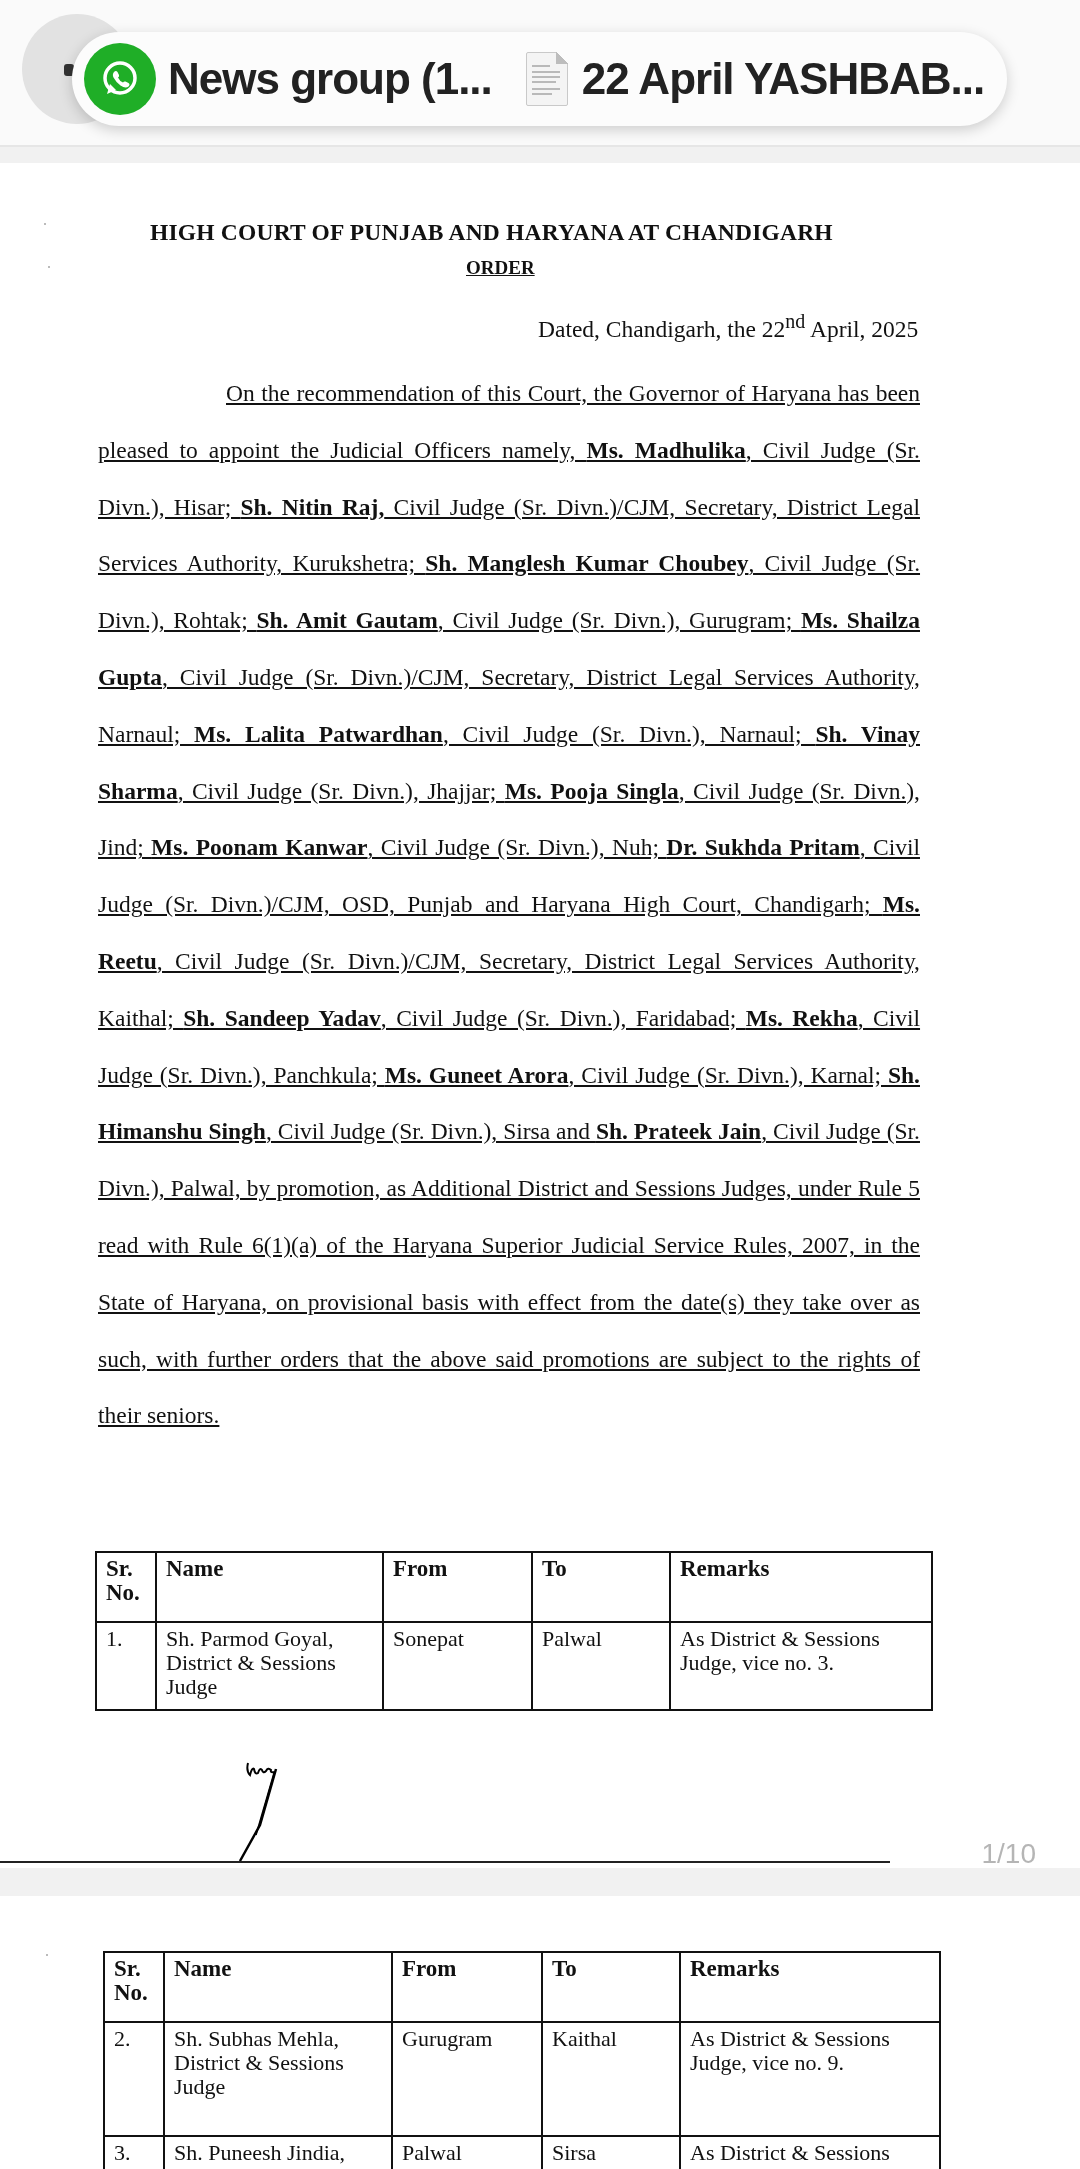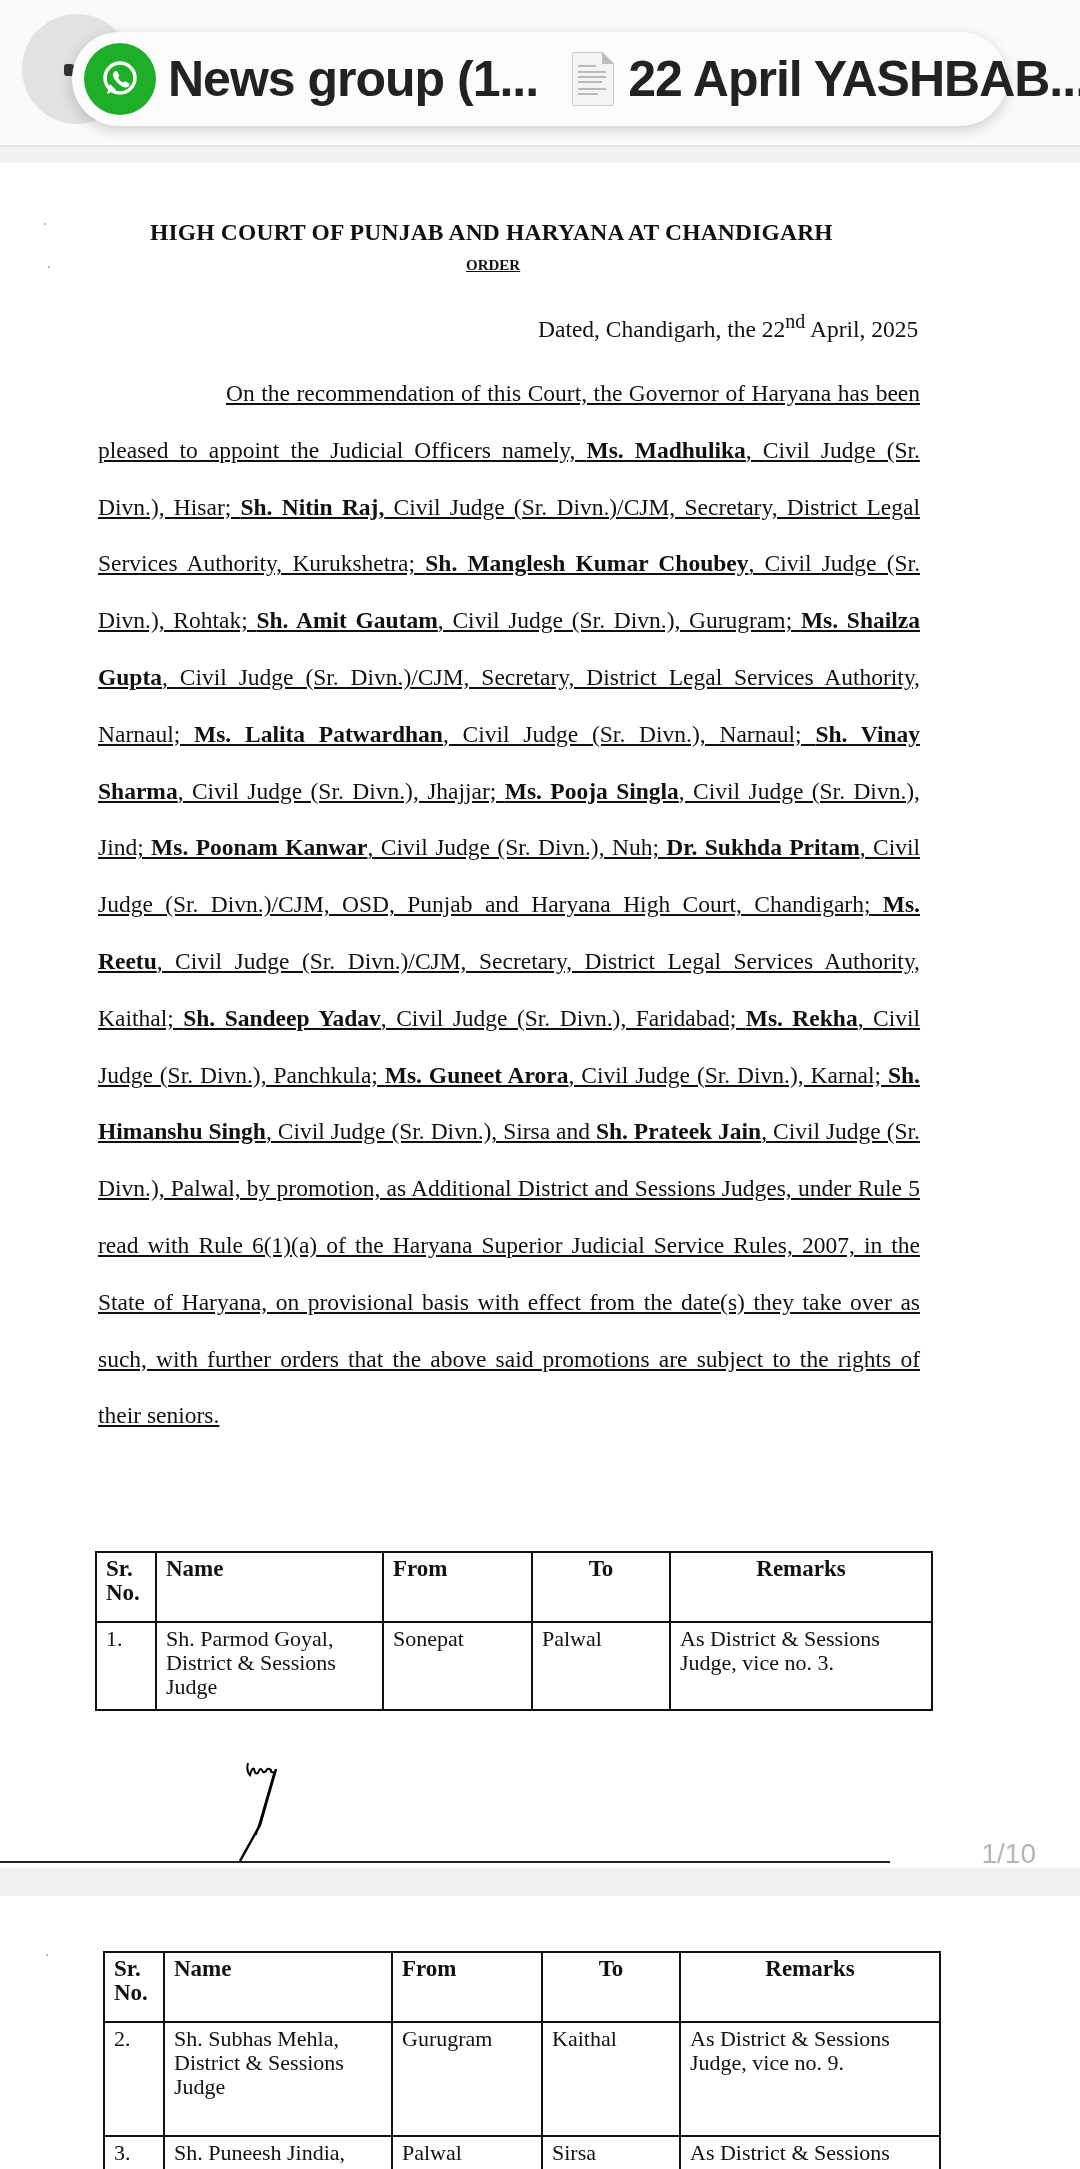--- a/index.html
+++ b/index.html
@@ -34,7 +34,7 @@
   }
   .pill-text {
     font-family:"Liberation Sans", sans-serif; font-weight:bold;
-    font-size:50px; color:#222; letter-spacing:-1px; white-space:nowrap;
+    font-size:44px; color:#222; letter-spacing:-1px; white-space:nowrap;
   }
   .pill-text.a { margin-left:12px; }
   .doc-icon {

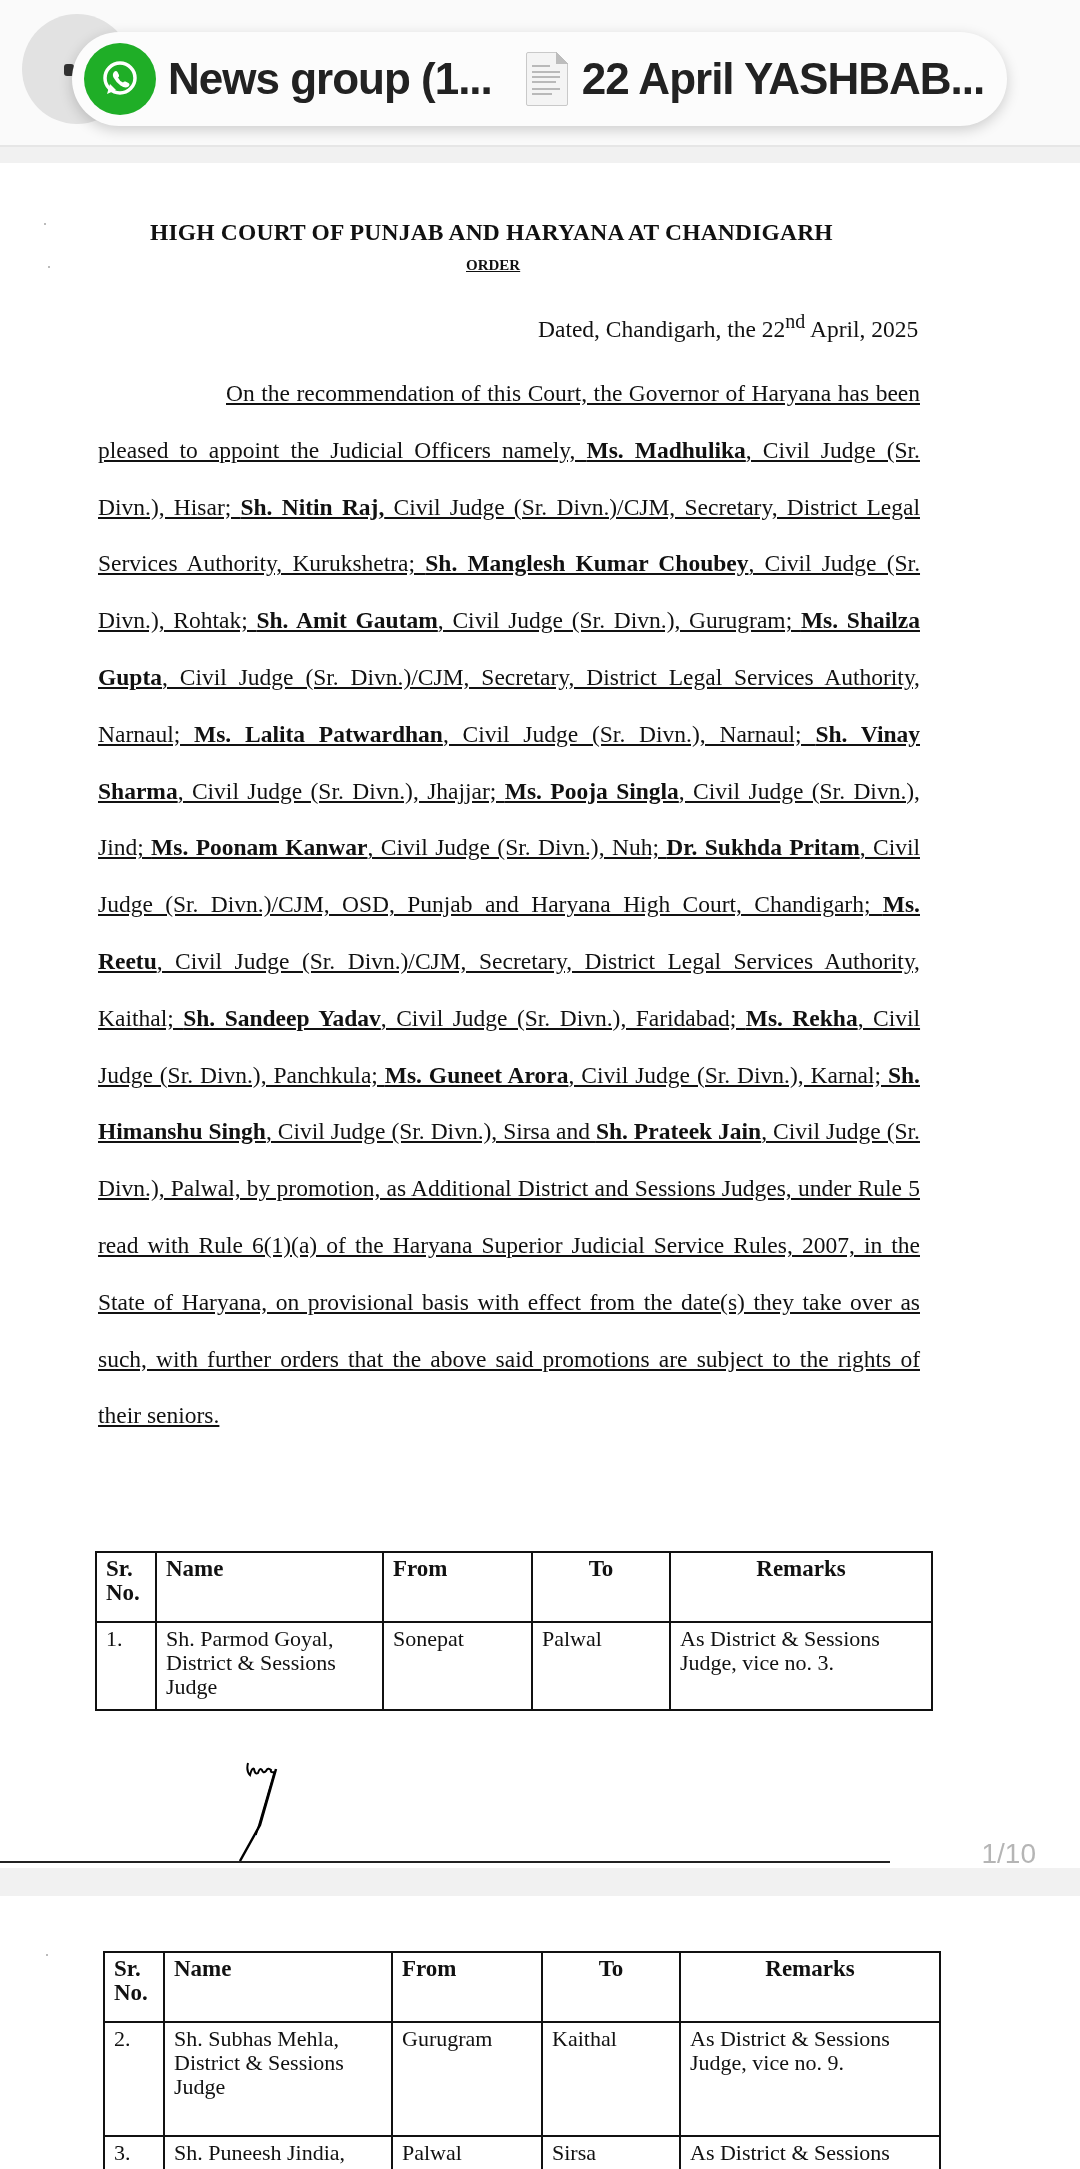--- a/index.html
+++ b/index.html
@@ -61,7 +61,7 @@
     letter-spacing:0.2px;
   }
   .order-title {
-    position:absolute; left:466px; top:94px; font-size:15px; font-weight:bold;
+    position:absolute; left:466px; top:94px; font-size:19px; font-weight:bold;
     text-decoration:underline;
     text-align:right;
   }

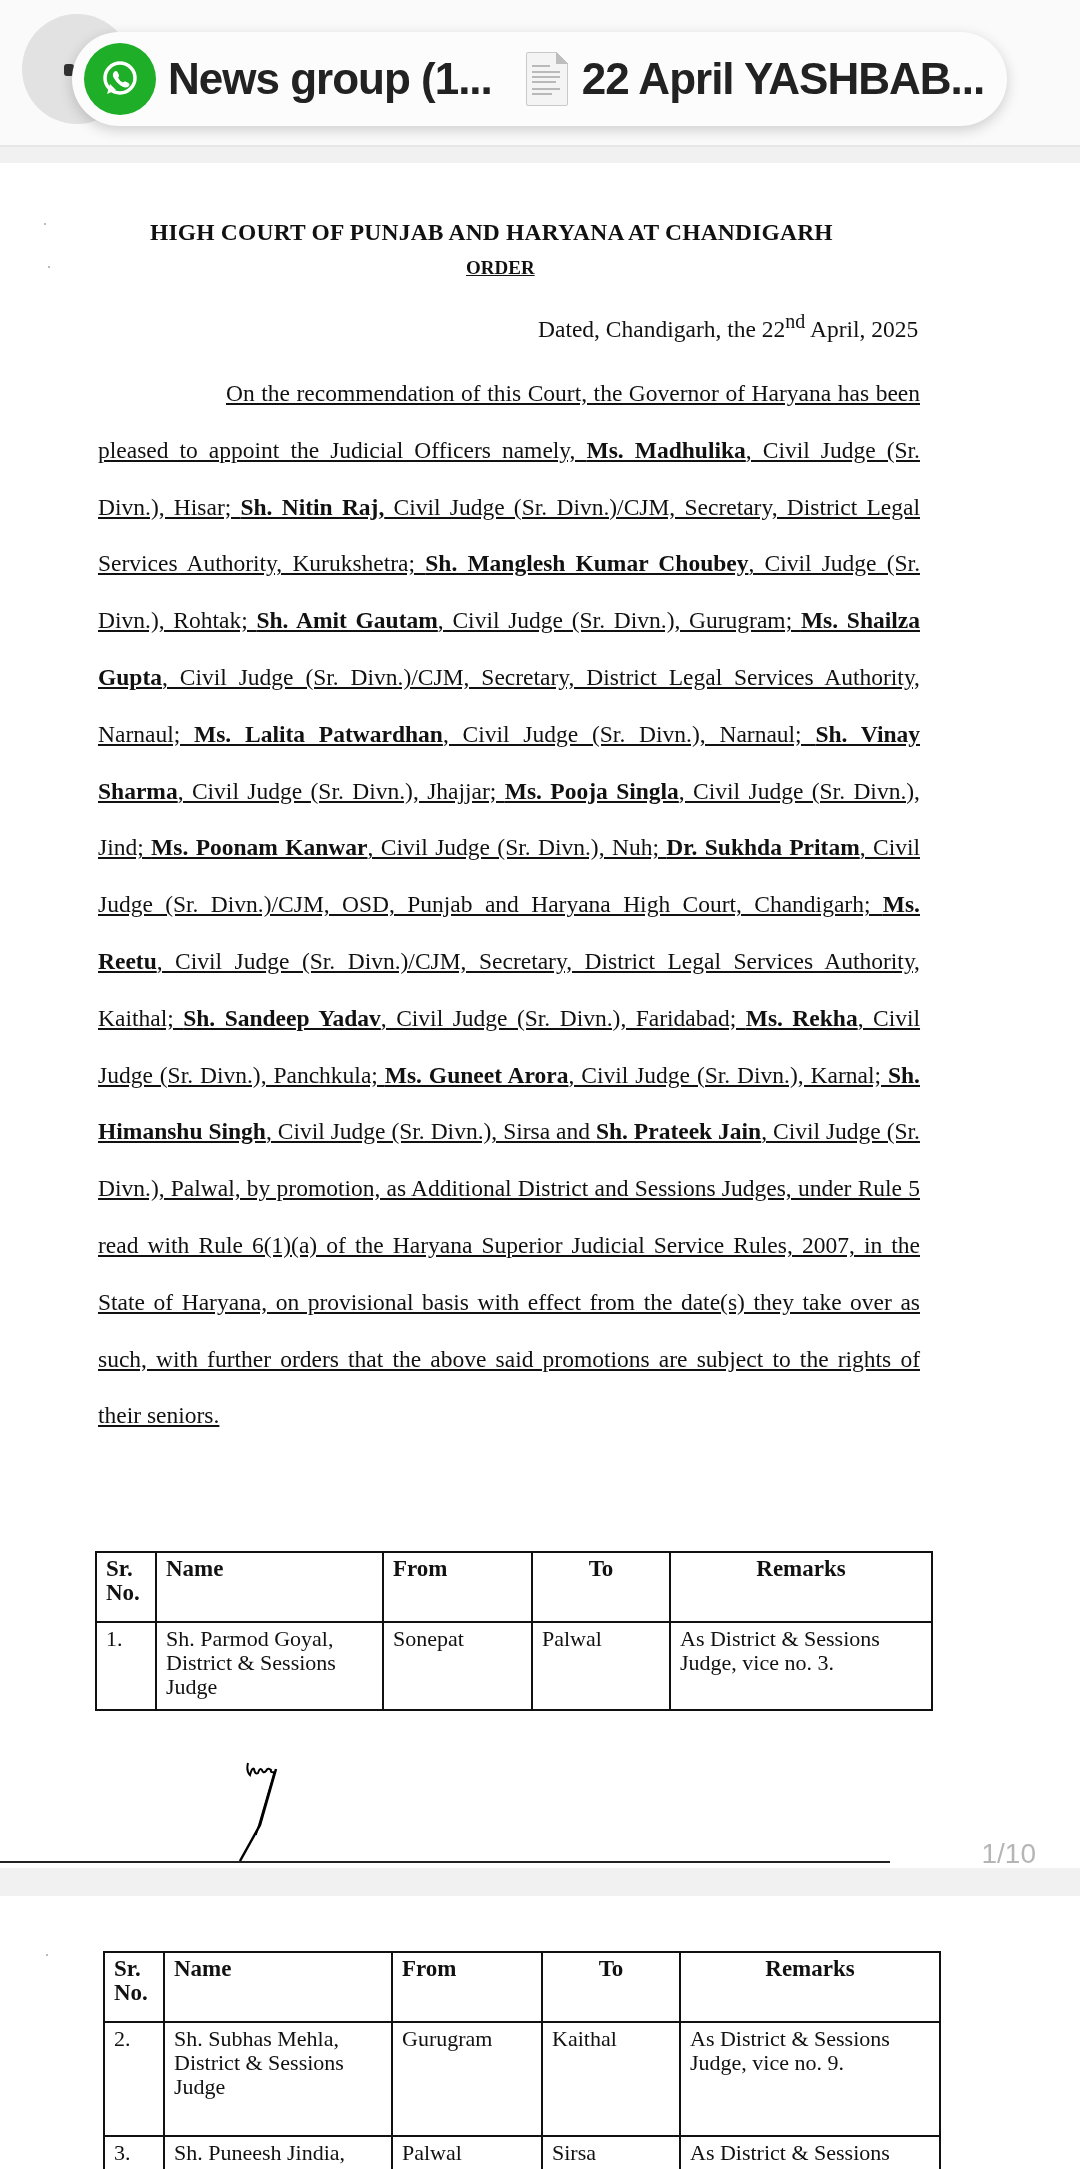--- a/index.html
+++ b/index.html
@@ -85,7 +85,7 @@
     border:2px solid #111; vertical-align:top; padding:4px 9px; text-align:left;
   }
   table.xfer th { font-weight:bold; font-size:23px; }
-  table.xfer th.c { text-align:center; }
+  table.xfer th.c { }
   .t1 { left:95px; top:1388px; width:838px; }
   .t2 { left:103px; top:55px; width:838px; }
 

